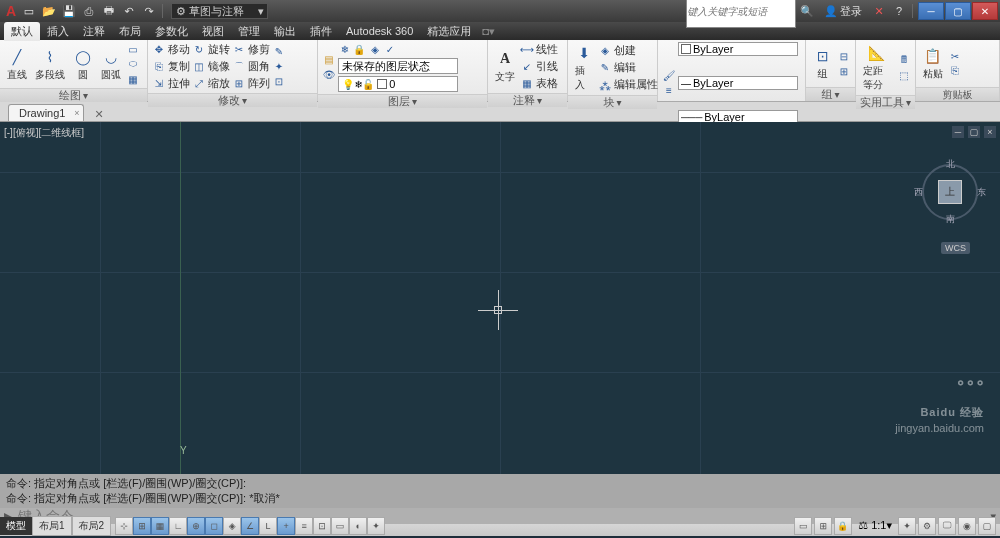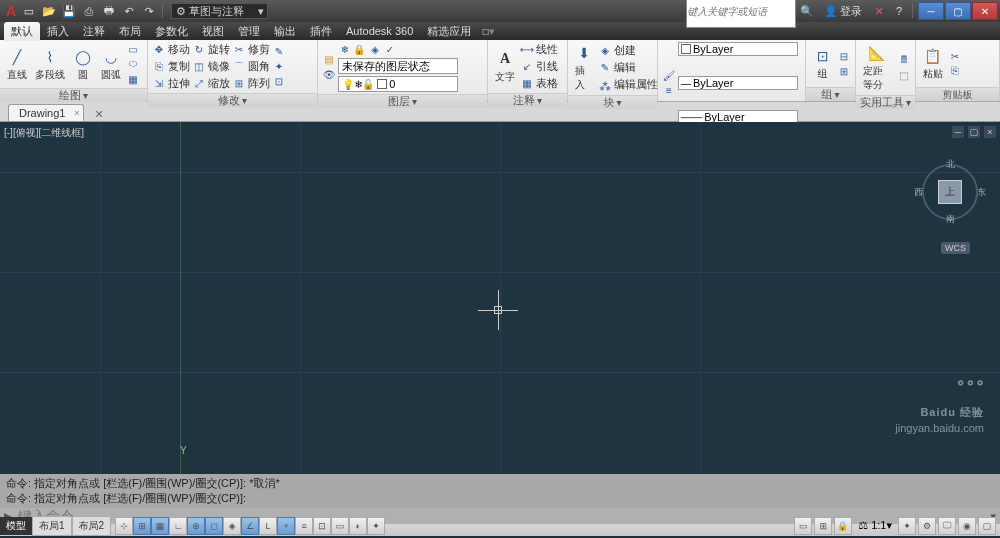--- a/index.html
+++ b/index.html
@@ -380,8 +380,8 @@
 
 <div class="cmd-area">
   <div class="cmd-hist">
+    <div>命令: 指定对角点或 [栏选(F)/圈围(WP)/圈交(CP)]:</div>
     <div>命令: 指定对角点或 [栏选(F)/圈围(WP)/圈交(CP)]: *取消*</div>
-    <div>命令: 指定对角点或 [栏选(F)/圈围(WP)/圈交(CP)]:</div>
   </div>
   <div class="cmd-line">
     <span class="cmd-chev">▶_</span>

